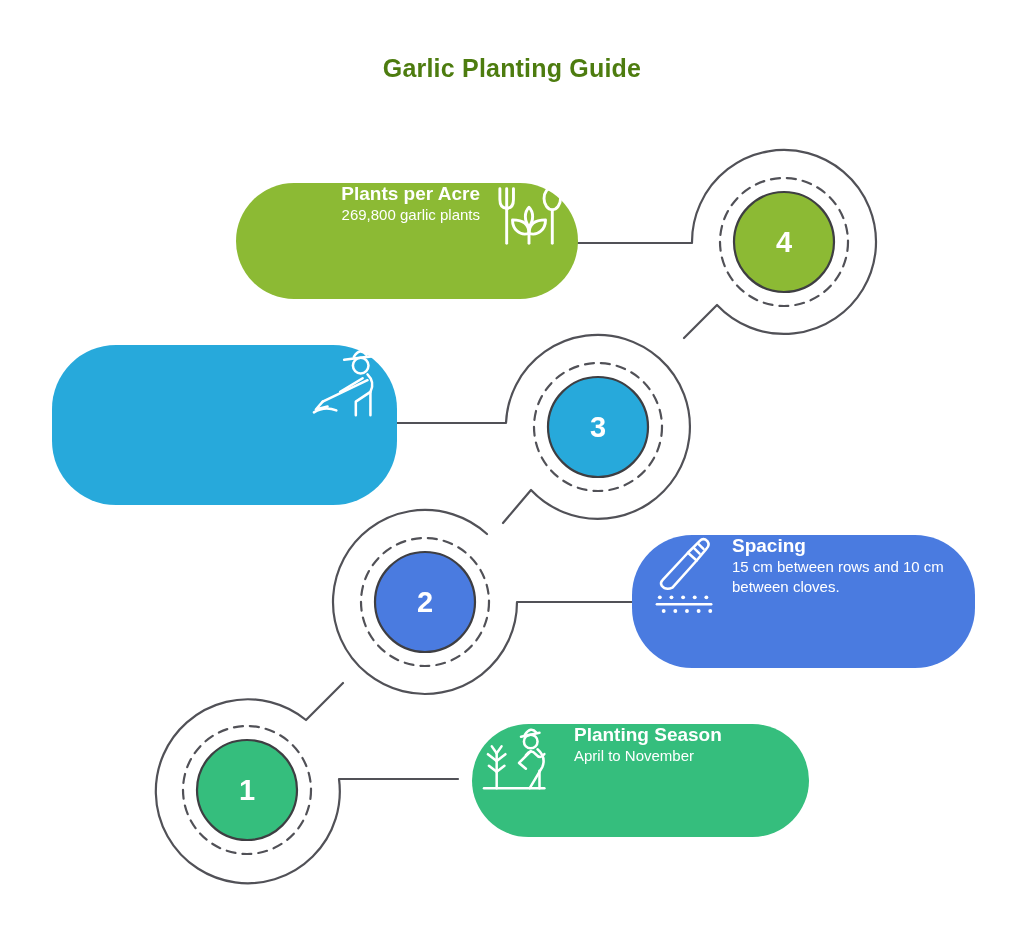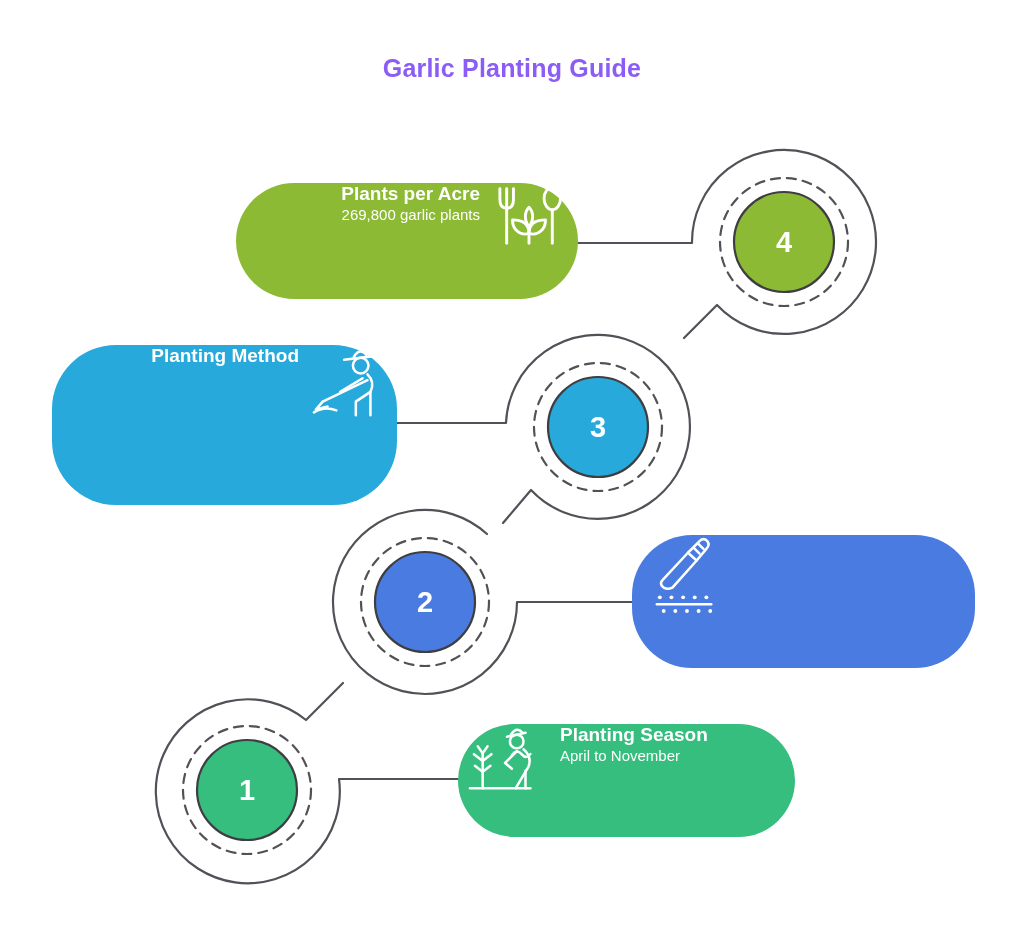--- a/index.html
+++ b/index.html
@@ -9,7 +9,7 @@
   }
   .page-title{
     position:absolute;left:0;top:54px;width:1024px;text-align:center;
-    font-size:25px;font-weight:bold;color:#8b5cf6;letter-spacing:.2px;
+    font-size:25px;font-weight:bold;color:#4d7c0f;letter-spacing:.2px;
   }
   svg.diagram{position:absolute;left:0;top:0;}
   .pill{

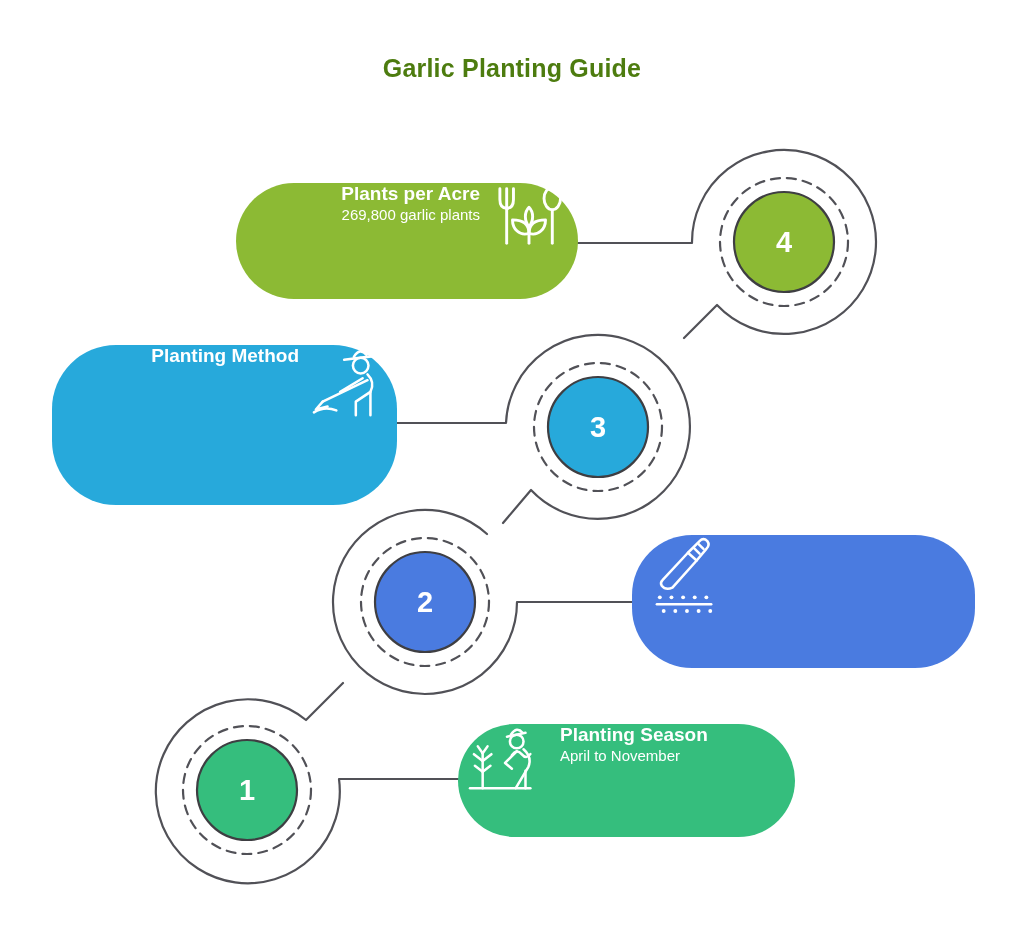--- a/index.html
+++ b/index.html
@@ -92,7 +92,6 @@
 
 <div class="pill pill-cyan">
   <div class="txt right">
-    <div class="t">Planting Method</div>
   </div>
   <svg class="icon" width="76" height="88" viewBox="0 0 78 90" fill="none" stroke="#ffffff" stroke-width="2.6" stroke-linecap="round" stroke-linejoin="round">
     <path d="M34 15 L66 11"></path>

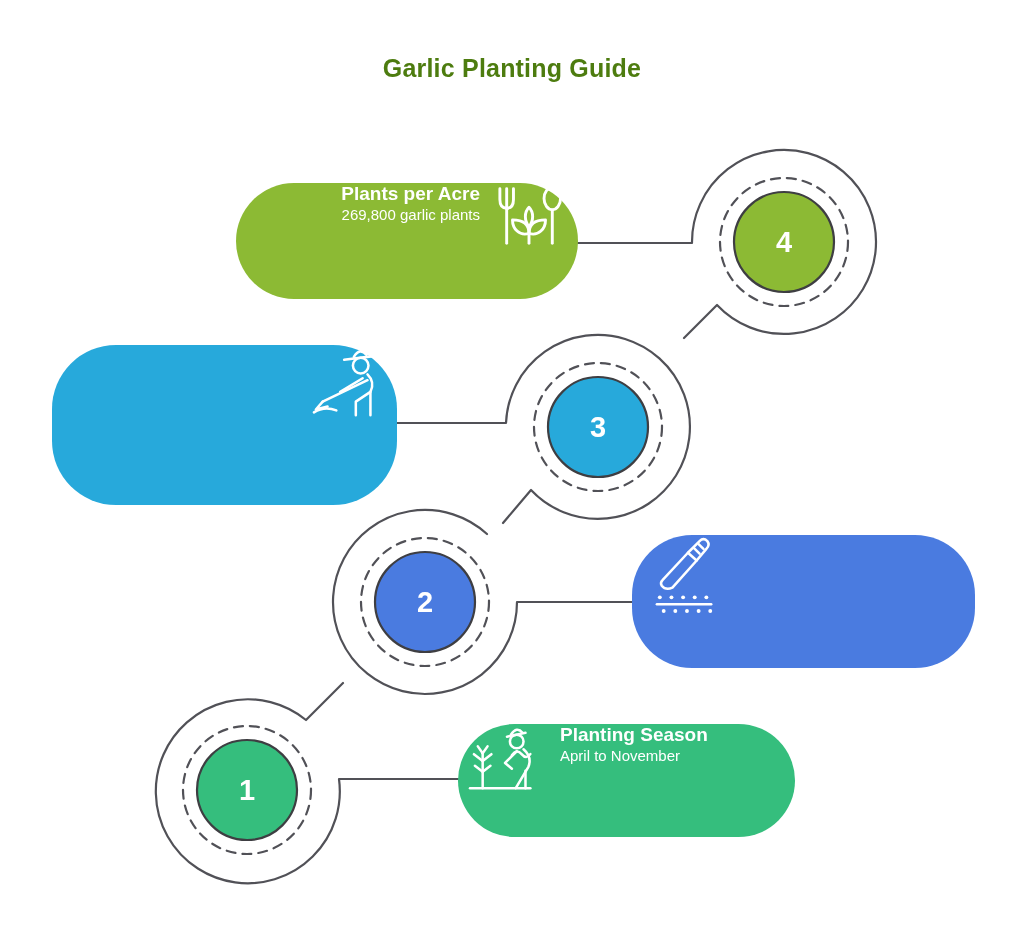--- a/index.html
+++ b/index.html
@@ -126,6 +126,10 @@
     </g>
     <path d="M3 71 L59 71"></path>
   </svg>
+  <div class="txt left">
+    <div class="t">Spacing</div>
+    <div class="d">15 cm between rows and 10 cm between cloves.</div>
+  </div>
 </div>
 
 <div class="pill pill-green">

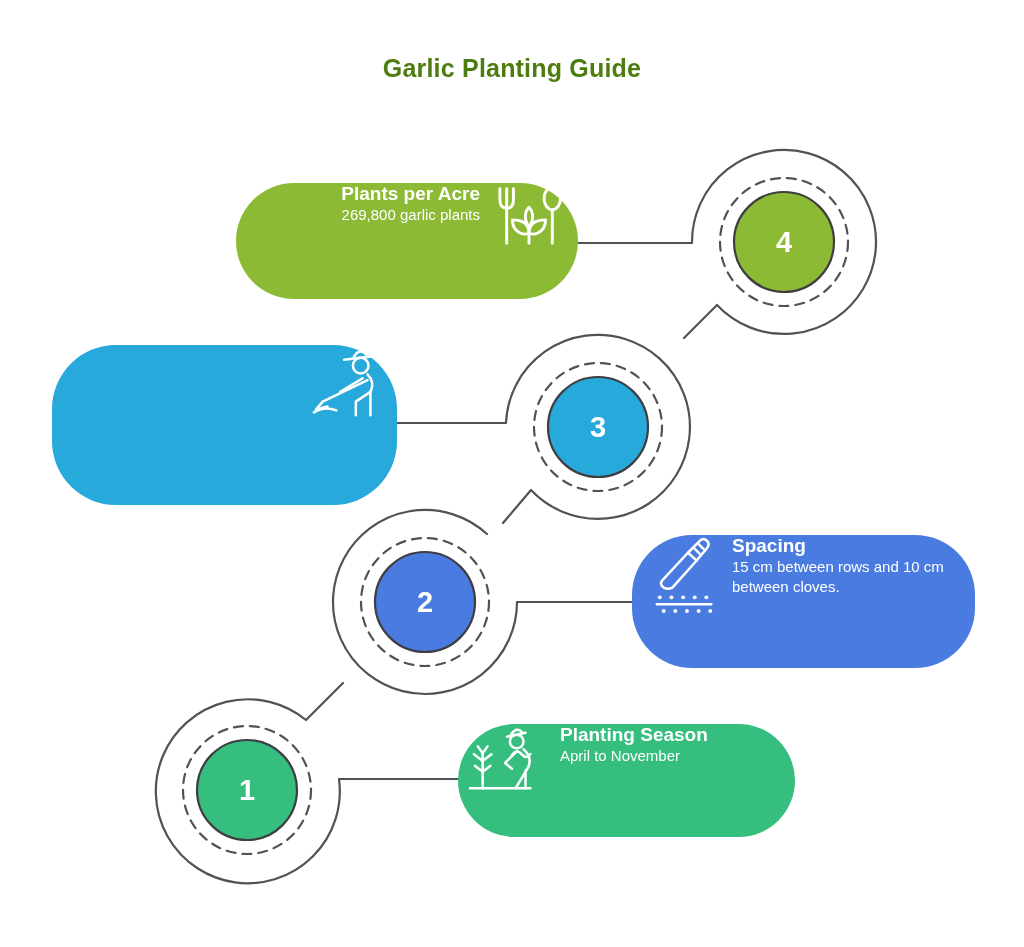--- a/index.html
+++ b/index.html
@@ -23,7 +23,7 @@
     background:#27A9DB;justify-content:flex-end;padding-right:10px;}
   .pill-blue{left:632px;top:535px;width:343px;height:133px;border-radius:60px;
     background:#4A7BE0;justify-content:flex-start;padding-left:22px;}
-  .pill-green{left:458px;top:724px;width:337px;height:113px;border-radius:57px;
+  .pill-green{left:472px;top:724px;width:337px;height:113px;border-radius:57px;
     background:#35BE7D;justify-content:flex-start;padding-left:10px;}
   .txt.right{text-align:right;margin-right:12px;}
   .txt.left{text-align:left;margin-left:14px;}

